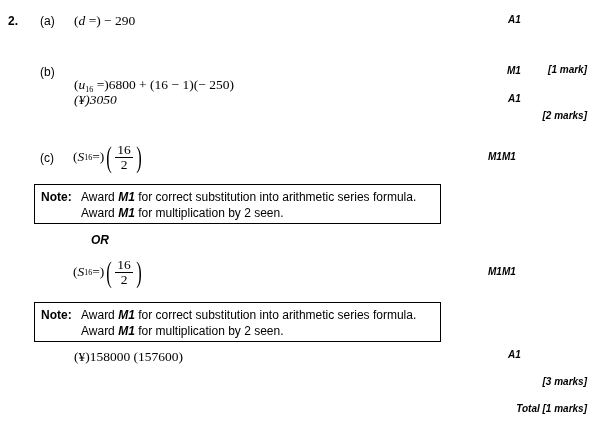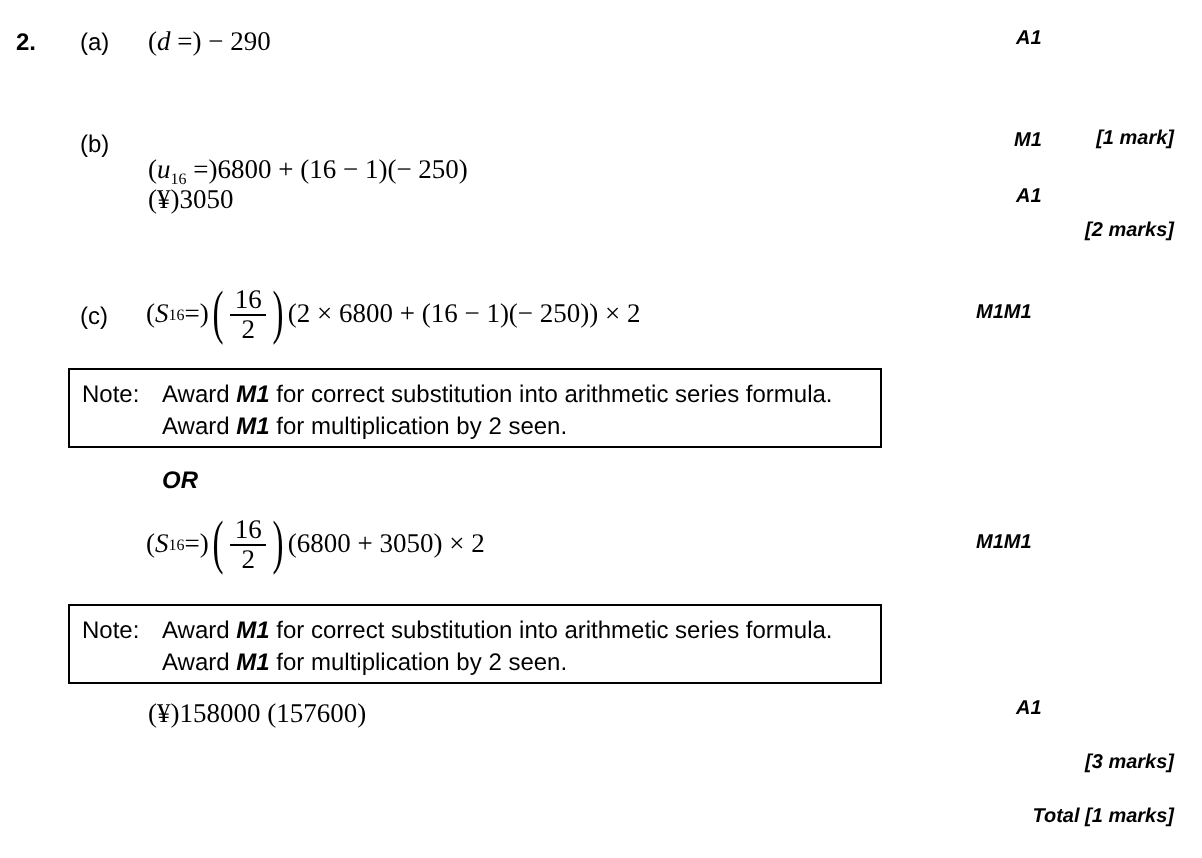--- a/index.html
+++ b/index.html
@@ -40,7 +40,7 @@
 </div>
 <div class="abs mark" style="left:507px; top:65px;">M1</div>
 
-<div class="abs serif" style="left:74px; top:92px;">(¥)3050</div>
+<div class="abs serif" style="left:74px; top:92px;font-style:italic;">(¥)3050</div>
 <div class="abs mark" style="left:508px; top:93px;">A1</div>
 <div class="abs mark right" style="right:14px; top:110px;">[2 marks]</div>
 

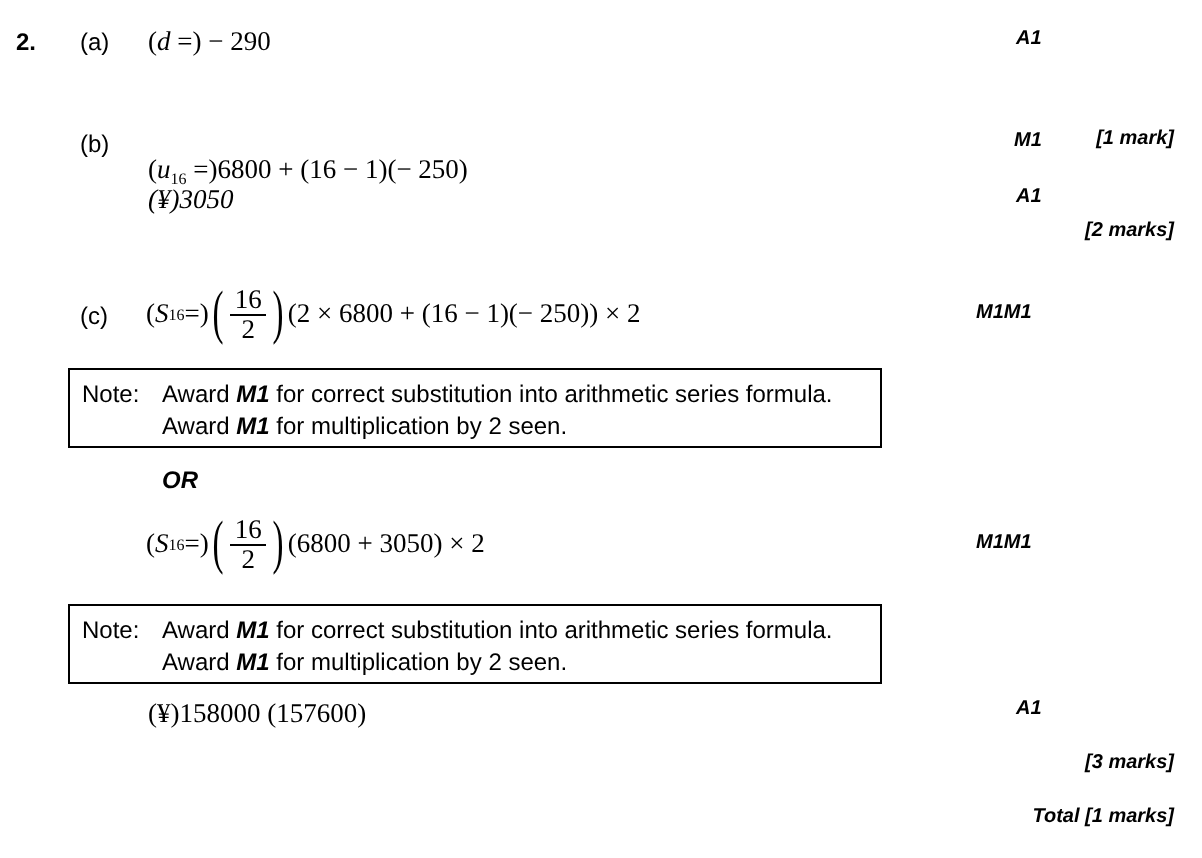--- a/index.html
+++ b/index.html
@@ -56,7 +56,6 @@
       <span class="den">2</span>
     </span>
     <span class="bigparen">)</span>
-  <span>(2 × 6800 + (16 − 1)(− 250)) × 2</span>
 </div>
 <div class="abs mark" style="left:488px; top:151px;">M1M1</div>
 

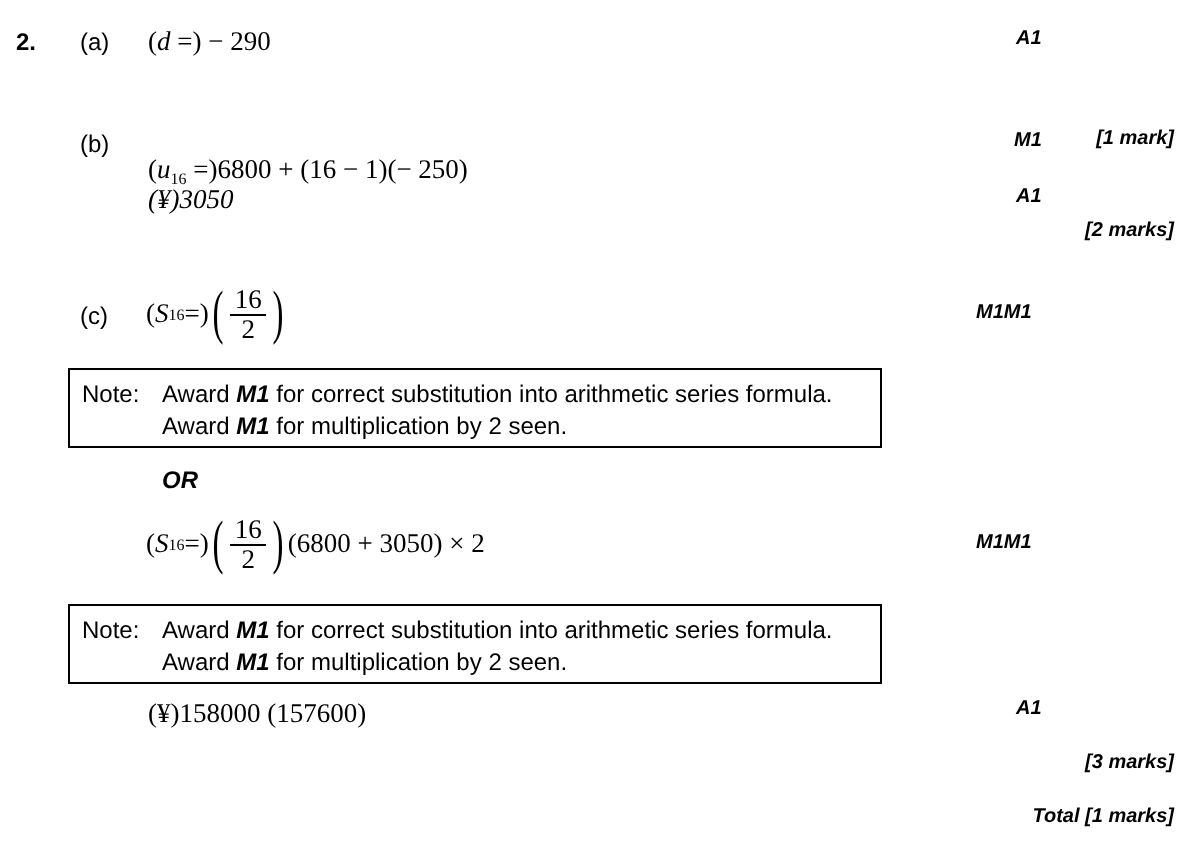--- a/index.html
+++ b/index.html
@@ -14,7 +14,7 @@
   .it { font-style: italic; }
   sub.small { font-size: 8px; vertical-align: -3px; font-style: normal; }
   .note-box { position: absolute; border: 1px solid #000; box-sizing: border-box; }
-  .note-label { position: absolute; left: 6px; top: 5px; font-family: "Liberation Sans", sans-serif; font-size: 12px; font-weight: normal; }
+  .note-label { position: absolute; left: 6px; top: 5px; font-family: "Liberation Sans", sans-serif; font-size: 12px; font-weight: bold; }
   .note-line { position: absolute; left: 46px; font-family: Liberation Sans, sans-serif; font-size: 12px; white-space: nowrap; }
   .frac { display: inline-block; vertical-align: middle; text-align: center; line-height: 1; margin: 0 1px; }
   .frac .num { display: block; padding: 0 2px; border-bottom: 1px solid #000; }

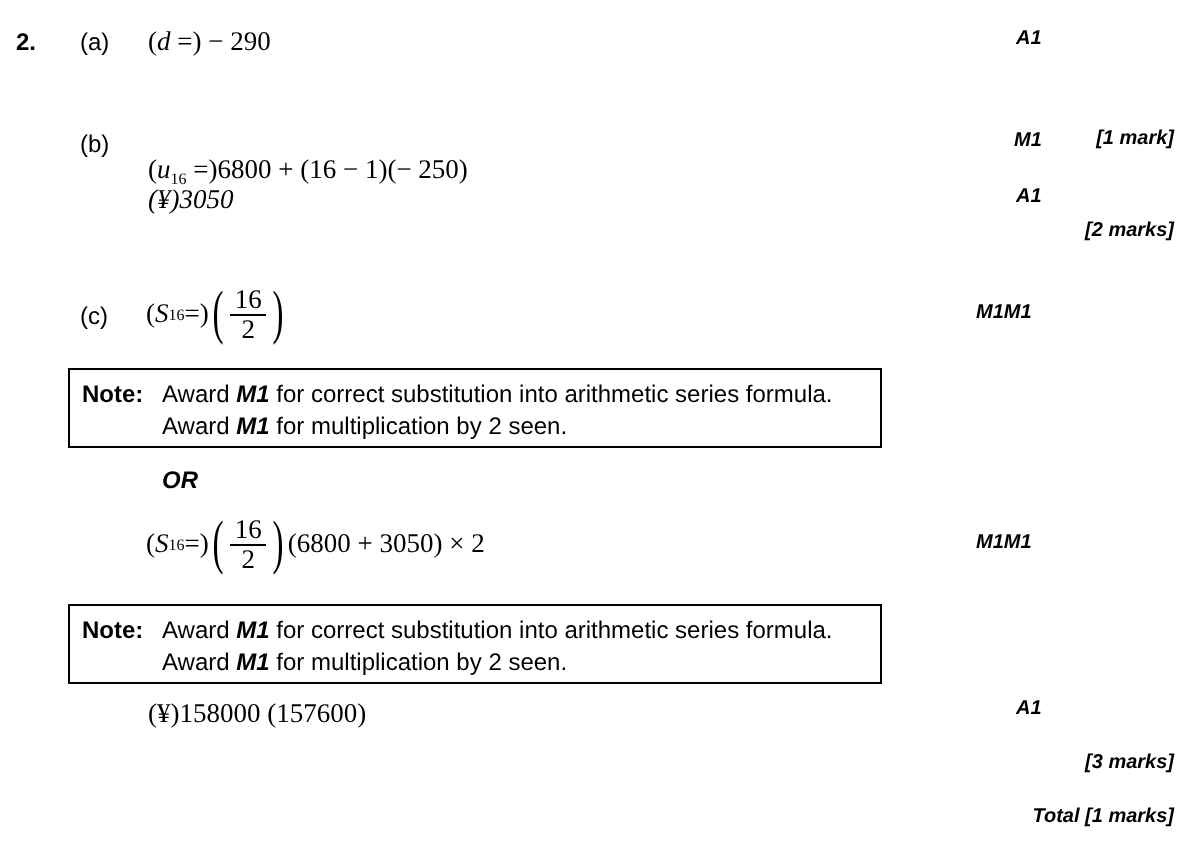--- a/index.html
+++ b/index.html
@@ -65,7 +65,7 @@
   <div class="note-line" style="top:21px;"><span>Award </span><span class="bi">M1</span><span> for multiplication by 2 seen.</span></div>
 </div>
 
-<div class="abs sans bi" style="left:81px; top:233px;">OR</div>
+<div class="abs sans bi" style="left:91px; top:233px;">OR</div>
 
 <div class="abs serif eq" style="left:73px; top:253px; height:38px;">
   <span>(</span>

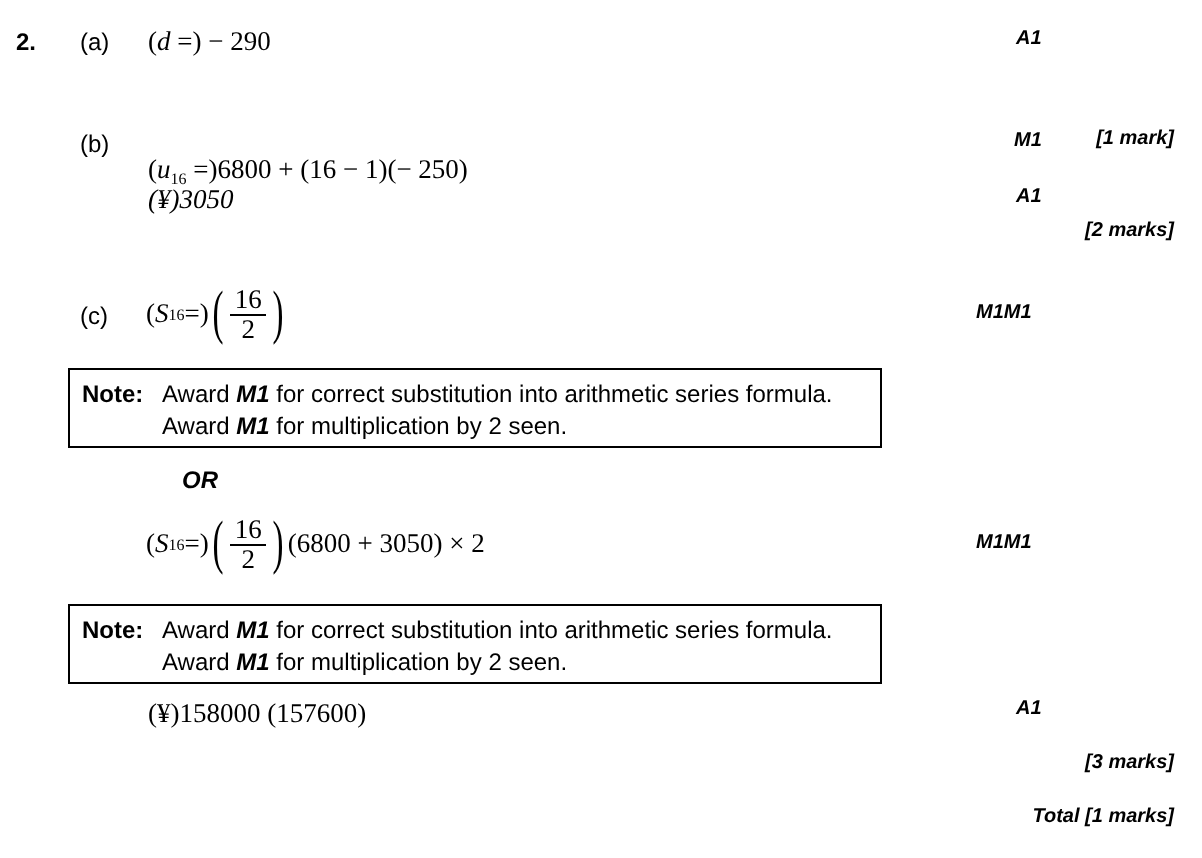--- a/index.html
+++ b/index.html
@@ -78,7 +78,6 @@
       <span class="den">2</span>
     </span>
     <span class="bigparen">)</span>
-    <span>(6800 + 3050) × 2</span>
 </div>
 <div class="abs mark" style="left:488px; top:266px;">M1M1</div>
 

